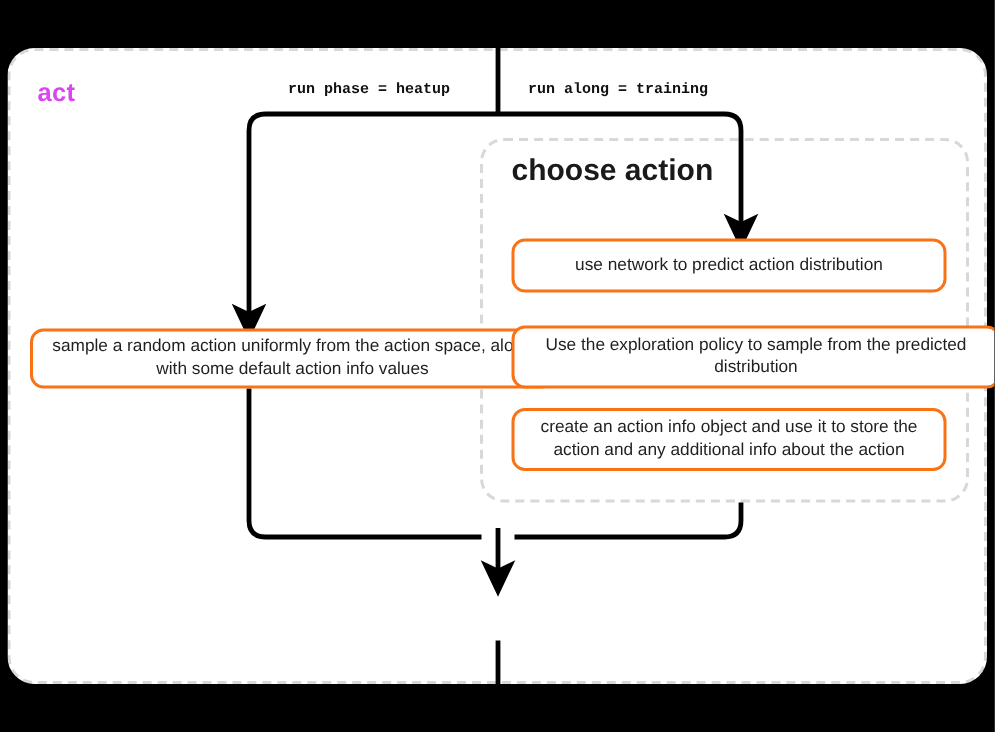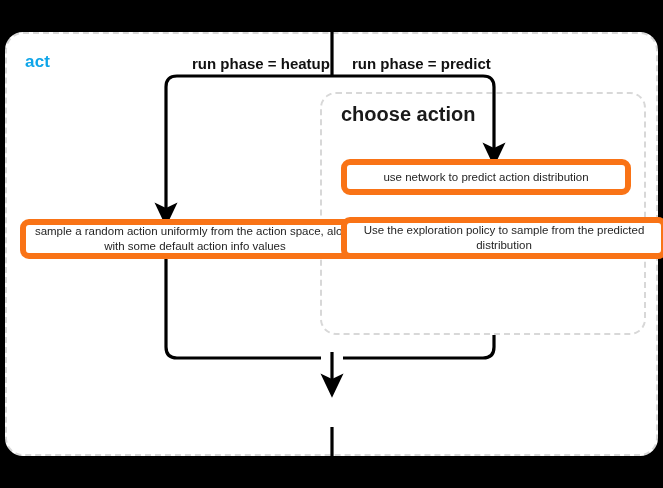--- a/index.html
+++ b/index.html
@@ -35,7 +35,7 @@
     top: 52px;
     font-size: 17px;
     font-weight: bold;
-    color: #0ea5e9;
+    color: #d946ef;
     letter-spacing: 0.2px;
   }
 

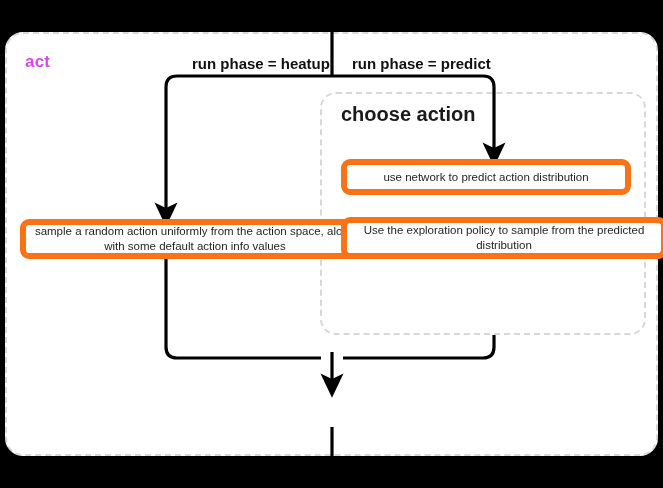--- a/index.html
+++ b/index.html
@@ -89,10 +89,11 @@
   
   .edge-label {
     position: absolute;
-    font-size: 15px;
+    font-size: 10px;
     font-weight: bold;
     color: #111111;
     white-space: nowrap;
+    font-family: Liberation Mono, monospace;
   }
   #label-heatup   { left: 192px; top: 55px; }
   #label-training { left: 352px; top: 55px; }

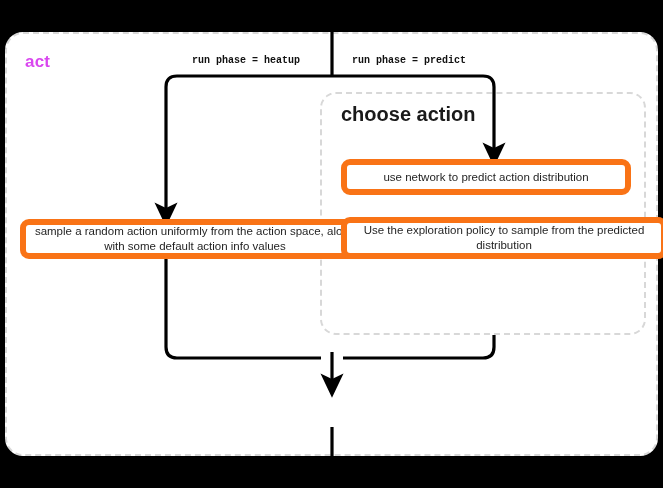--- a/index.html
+++ b/index.html
@@ -143,7 +143,7 @@
   <div id="choose-action-title">choose action</div>
 
   <div class="edge-label" id="label-heatup">run phase = heatup</div>
-  <div class="edge-label" id="label-training">run phase = predict</div>
+  <div class="edge-label" id="label-training">run along = training</div>
 
   <div class="node" id="node-sample-random">sample a random action uniformly from the action space, along with some default action info values</div>
 

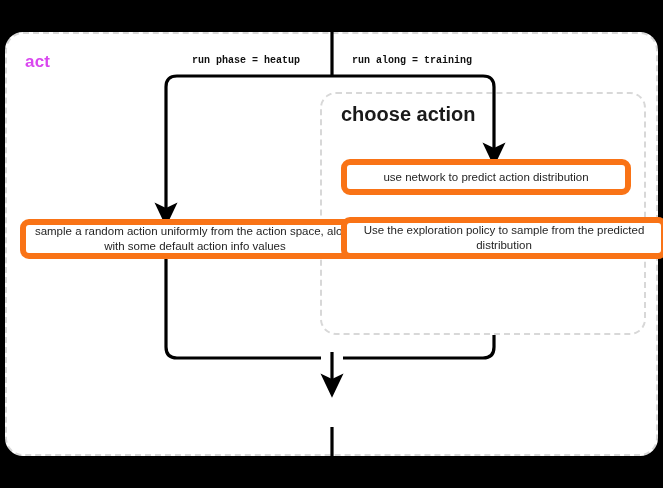--- a/index.html
+++ b/index.html
@@ -68,7 +68,7 @@
     position: absolute;
     box-sizing: border-box;
     background: #ffffff;
-    border: 6px solid #f97316;
+    border: 2px solid #f97316;
     border-radius: 9px;
     display: flex;
     align-items: center;

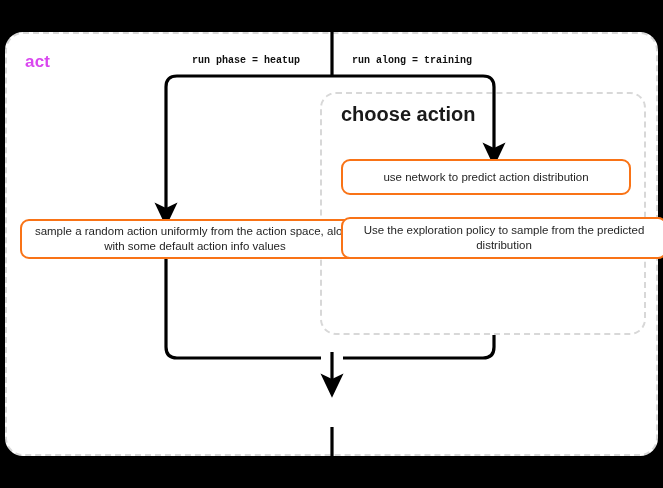--- a/index.html
+++ b/index.html
@@ -151,6 +151,7 @@
 
   <div class="node" id="node-exploration">Use the exploration policy to sample from the predicted distribution</div>
 
+  <div class="node" id="node-create-info">create an action info object and use it to store the action and any additional info about the action</div>
 
 
 </div>

